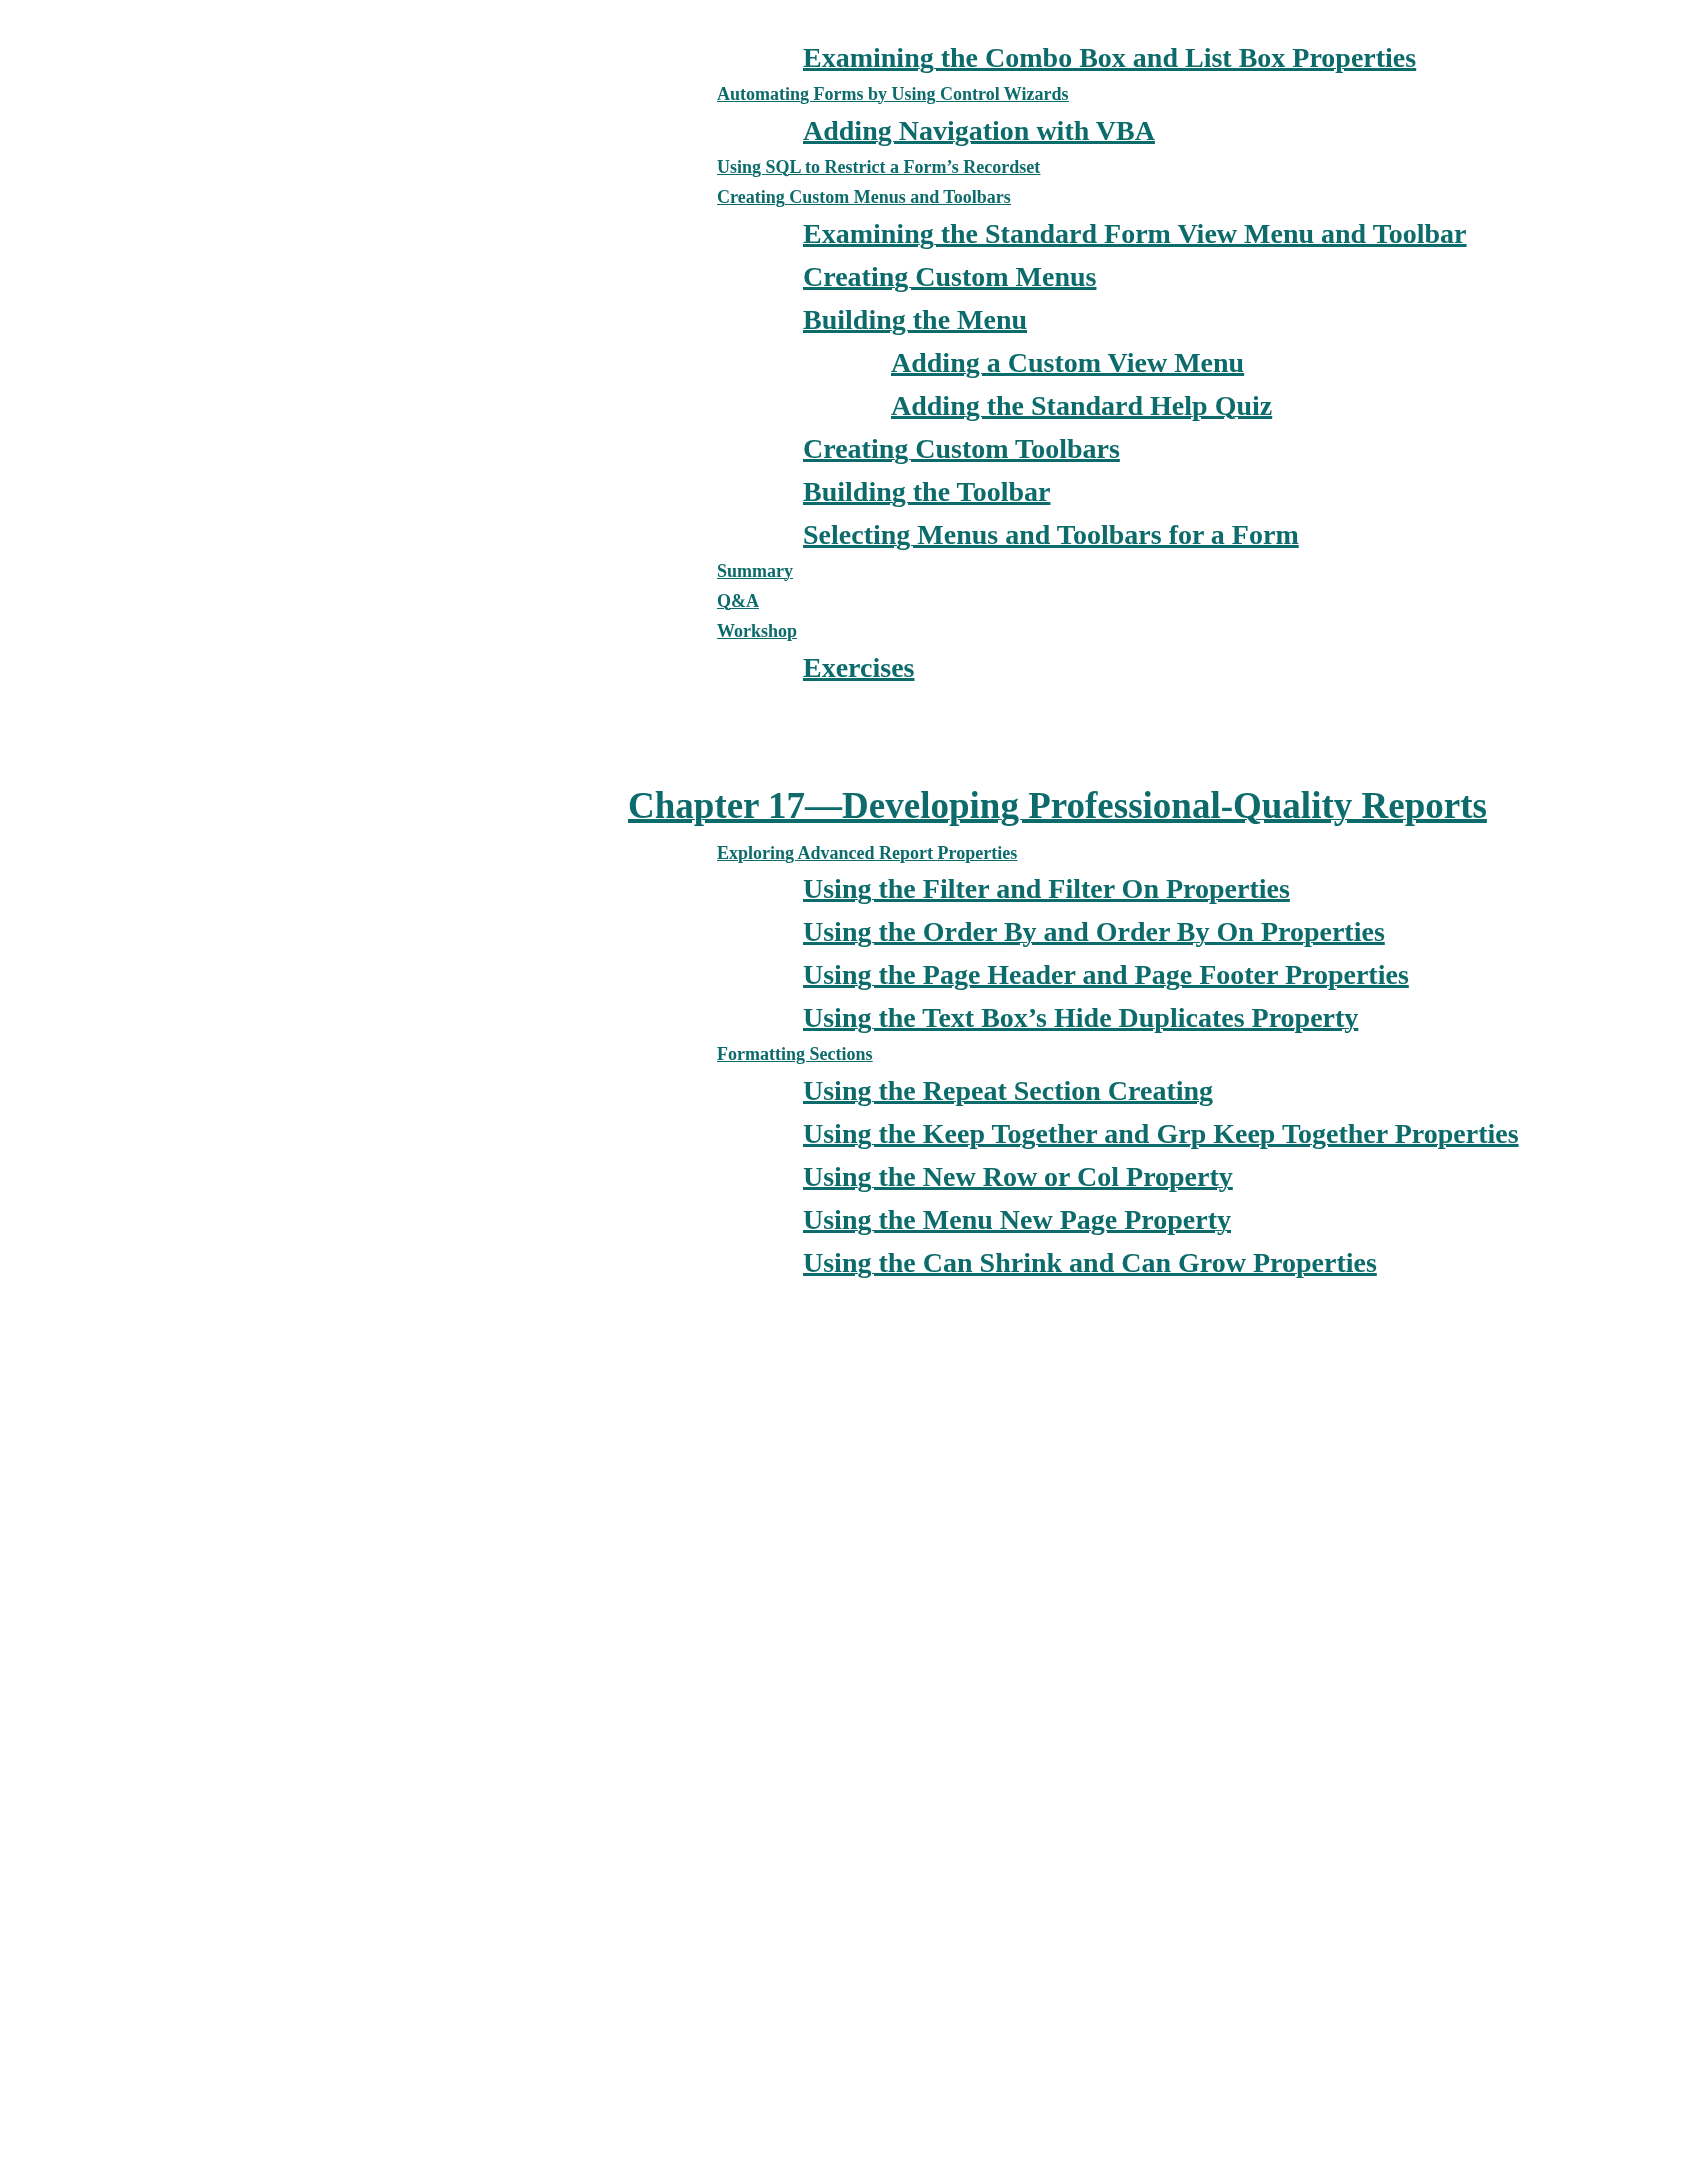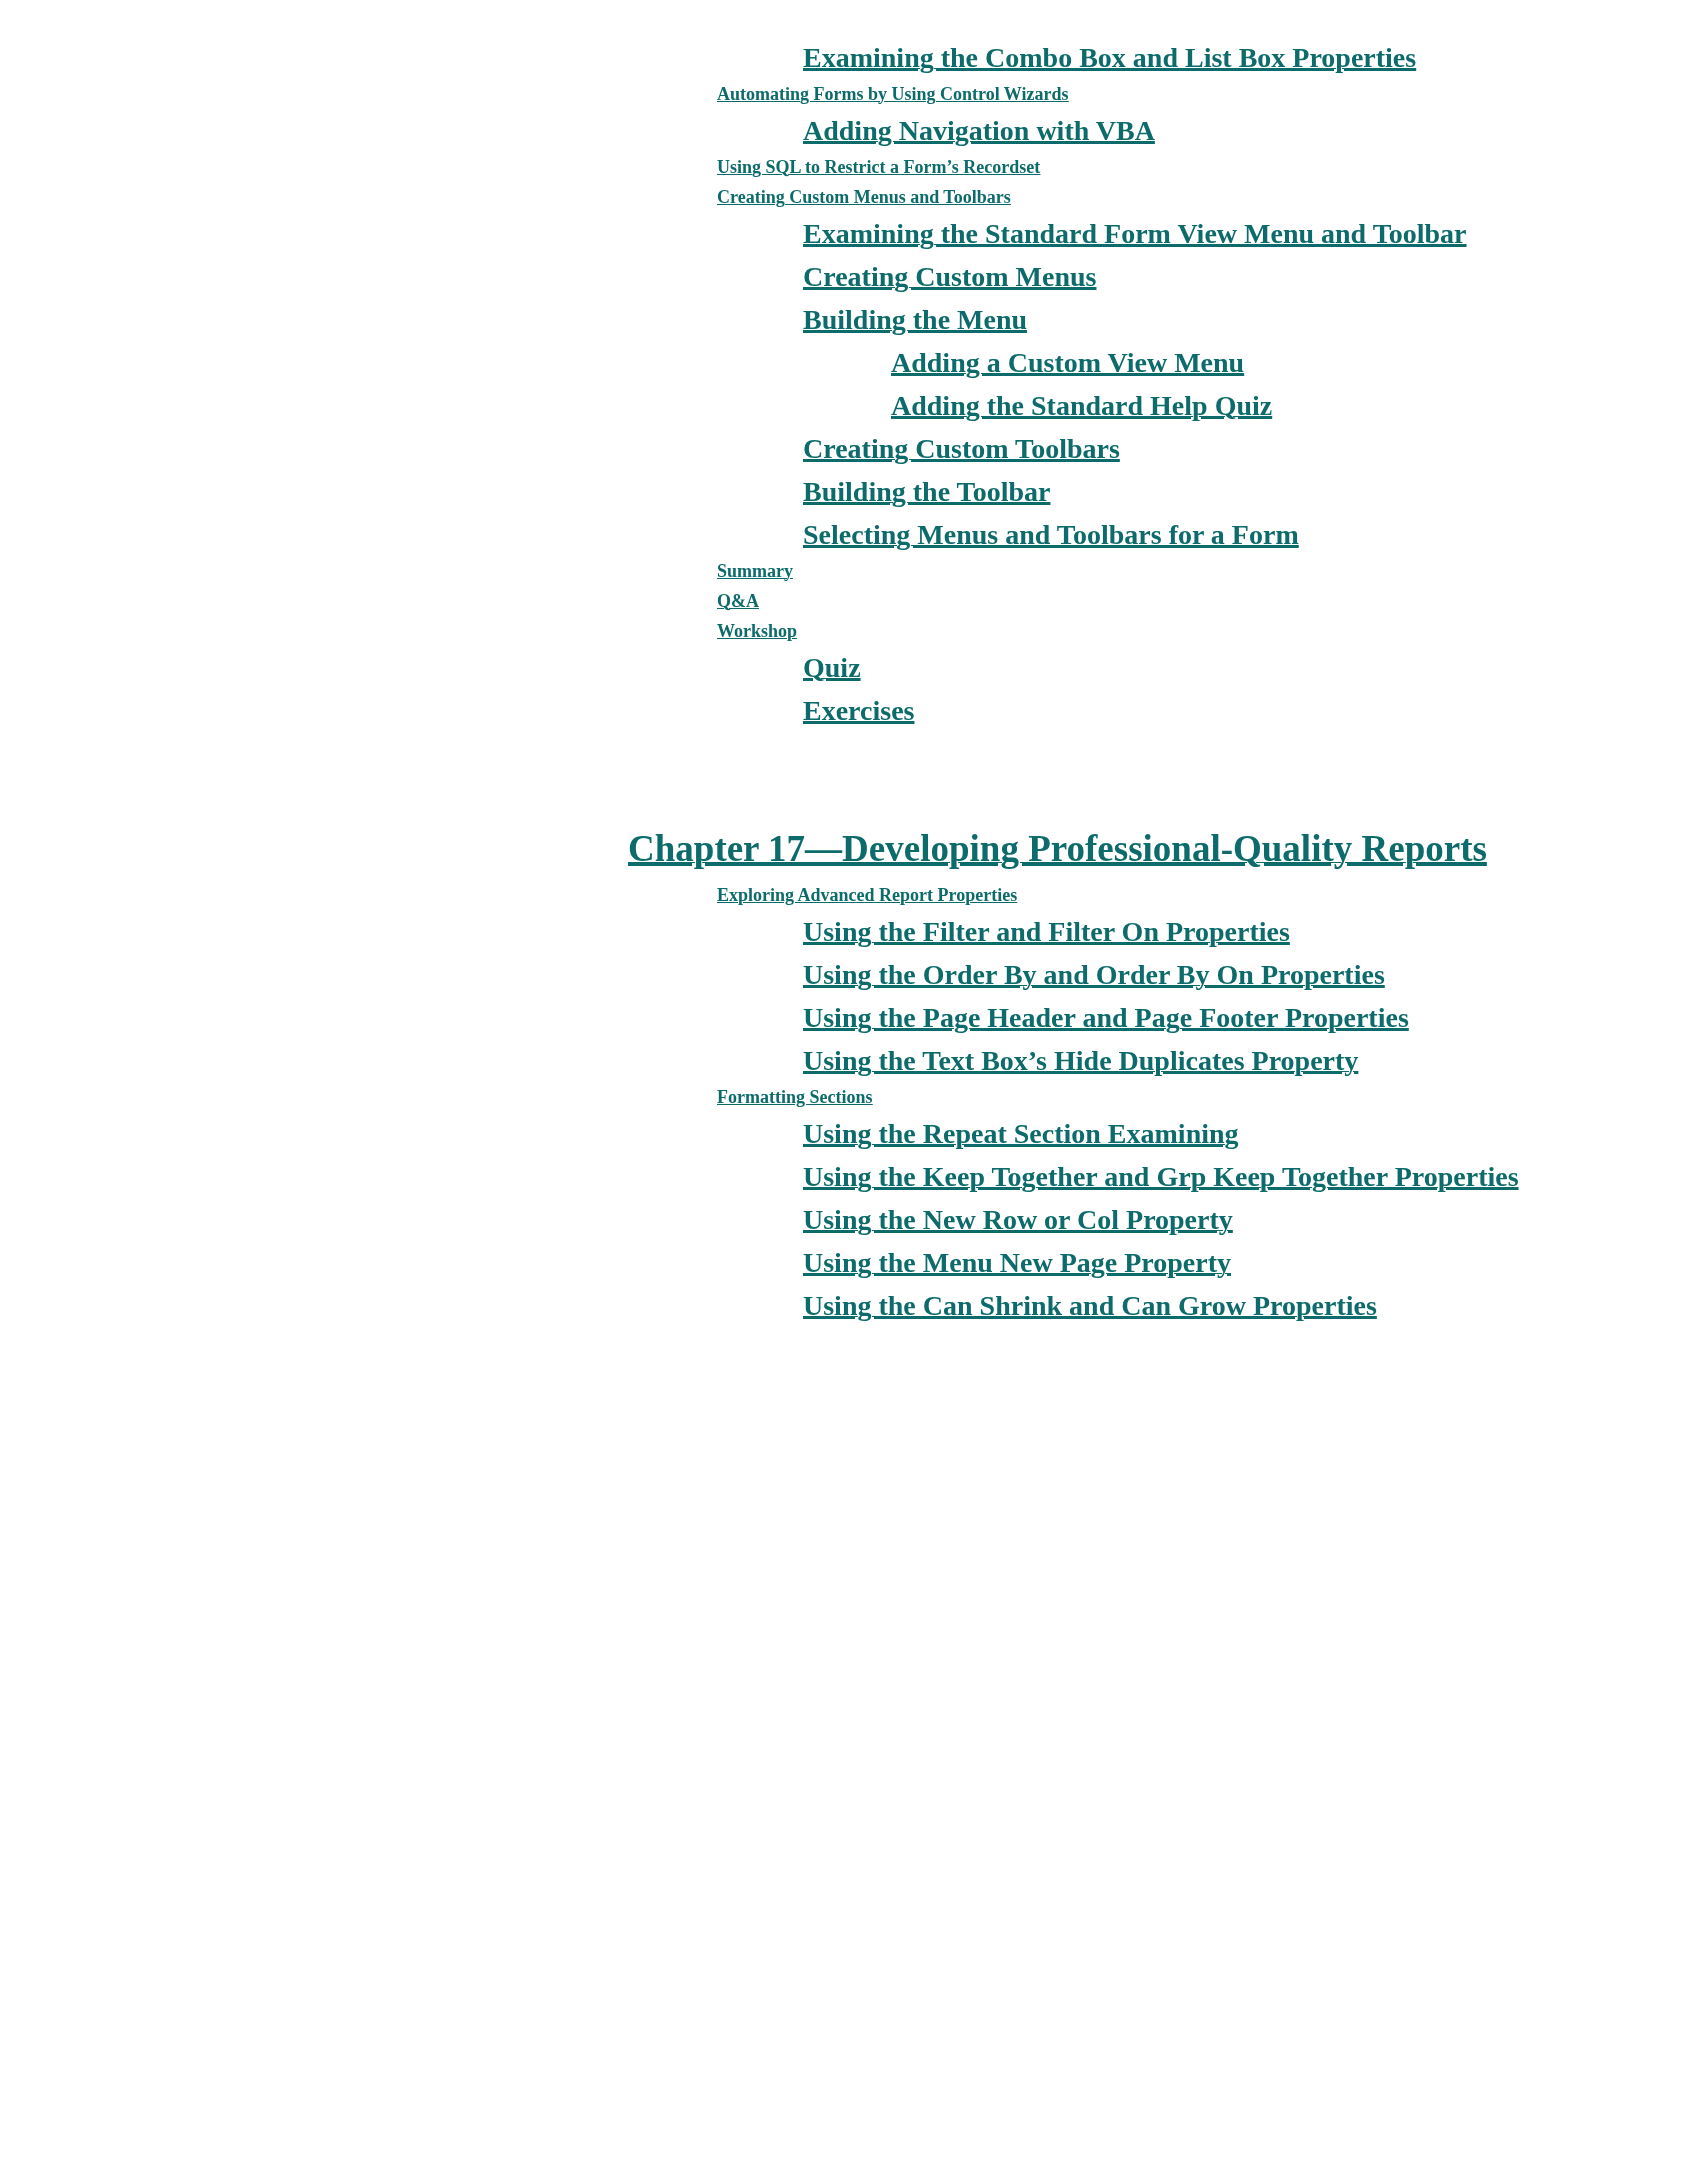--- a/index.html
+++ b/index.html
@@ -96,7 +96,6 @@
       <div class="toc-entry lvl-1"><a class="toc-link" href="#">Summary</a></div>
       <div class="toc-entry lvl-1"><a class="toc-link" href="#">Q&amp;A</a></div>
       <div class="toc-entry lvl-1"><a class="toc-link" href="#">Workshop</a></div>
-      <div class="toc-entry lvl-2"><a class="toc-link" href="#">Quiz</a></div>
       <div class="toc-entry lvl-2"><a class="toc-link" href="#">Exercises</a></div>
       <div class="toc-entry lvl-chapter"><a class="toc-link" href="#">Chapter 17—Developing Professional-Quality Reports</a></div>
       <div class="toc-entry lvl-1"><a class="toc-link" href="#">Exploring Advanced Report Properties</a></div>

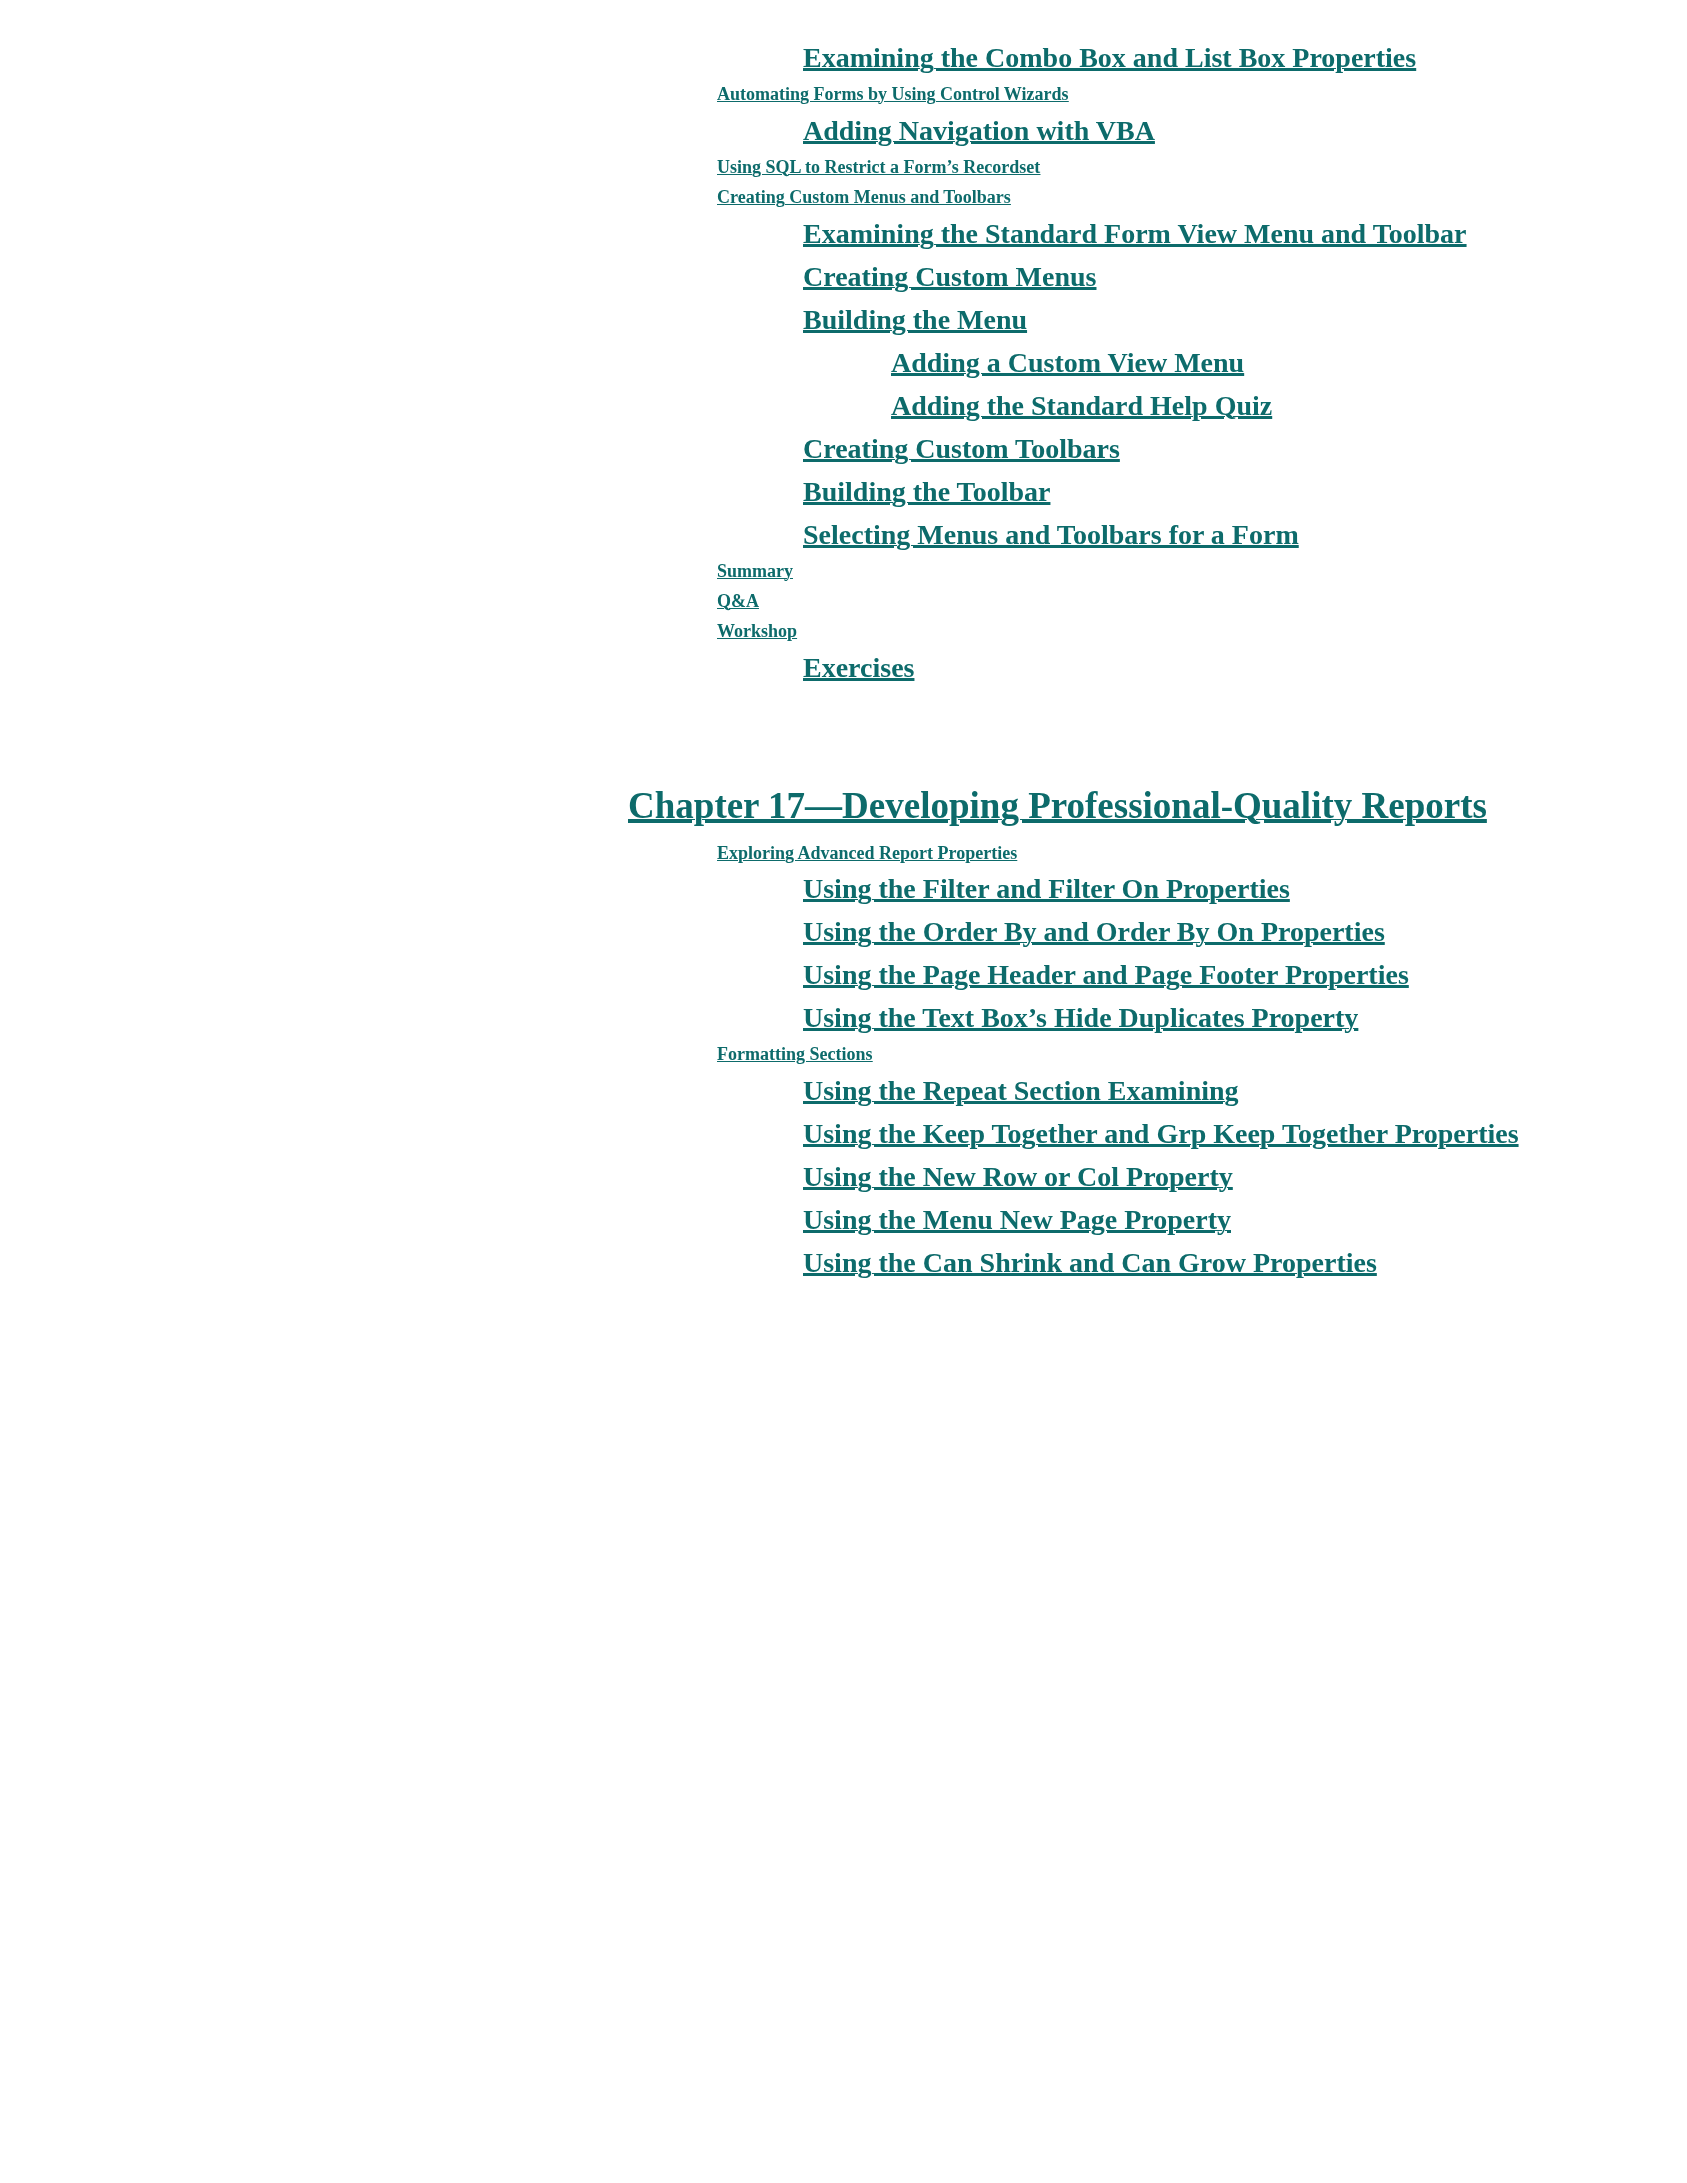--- a/index.html
+++ b/index.html
@@ -104,7 +104,7 @@
       <div class="toc-entry lvl-2"><a class="toc-link" href="#">Using the Page Header and Page Footer Properties</a></div>
       <div class="toc-entry lvl-2"><a class="toc-link" href="#">Using the Text Box’s Hide Duplicates Property</a></div>
       <div class="toc-entry lvl-1"><a class="toc-link" href="#">Formatting Sections</a></div>
-      <div class="toc-entry lvl-2"><a class="toc-link" href="#">Using the Repeat Section Examining</a></div>
+      <div class="toc-entry lvl-2"><a class="toc-link" href="#">Using the Repeat Section Creating</a></div>
       <div class="toc-entry lvl-2"><a class="toc-link" href="#">Using the Keep Together and Grp Keep Together Properties</a></div>
       <div class="toc-entry lvl-2"><a class="toc-link" href="#">Using the New Row or Col Property</a></div>
       <div class="toc-entry lvl-2"><a class="toc-link" href="#">Using the Menu New Page Property</a></div>

